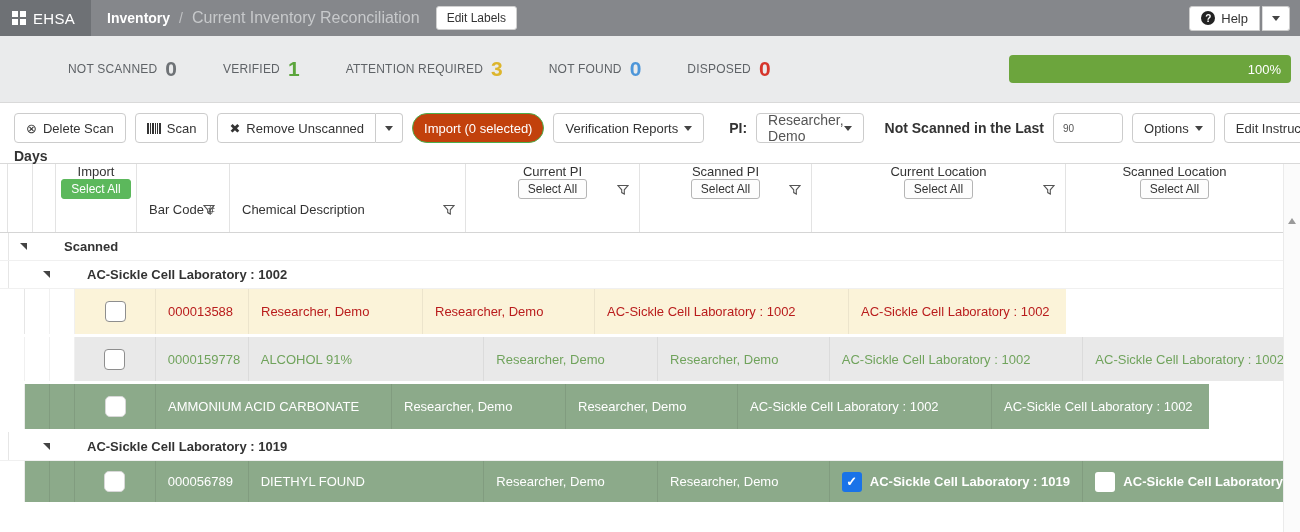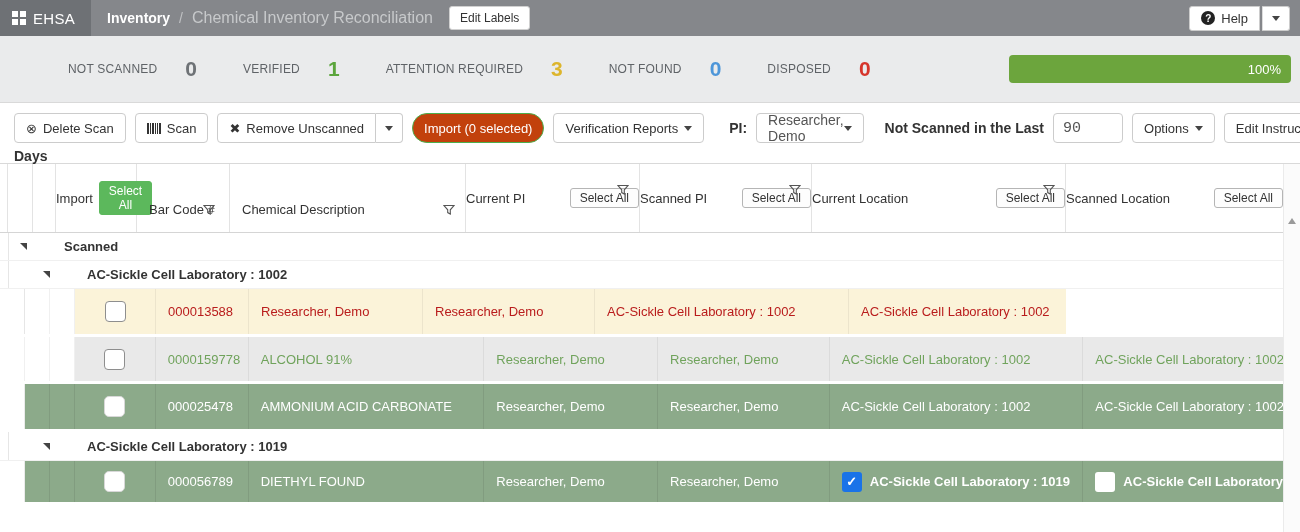--- a/index.html
+++ b/index.html
@@ -114,7 +114,7 @@
   </div>
   <span class="crumb">Inventory</span>
   <span class="crumb-sep">/</span>
-  <span class="page-title">Chemical Inventory Reconciliation</span>
+  <span class="page-title">Current Inventory Reconciliation</span>
   <button class="btn-white-sm">Edit Labels</button>
   <div class="help-group">
     <button class="help-btn">

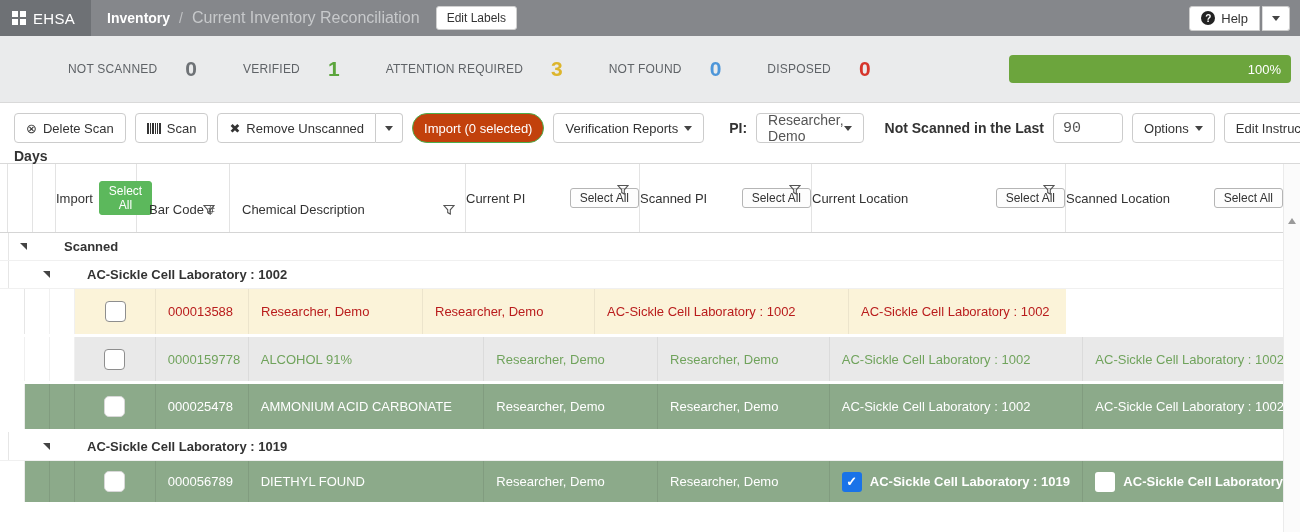--- a/index.html
+++ b/index.html
@@ -28,7 +28,7 @@
 
   
   .status-band { height:66px; background:#EAEBEC; display:flex; align-items:center; padding-left:68px; position:relative; }
-  .counter { display:flex; align-items:center; gap:28px; margin-right:46px; }
+  .counter { display:flex; align-items:center; gap:8px; margin-right:46px; }
   .counter-label { font-size:12px; color:#5F6367; letter-spacing:.2px; }
   .counter-value { font-size:21px; font-weight:bold; }
   .v-gray { color:#6E7276; } .v-green { color:#5BA53C; } .v-amber { color:#DDB52C; }

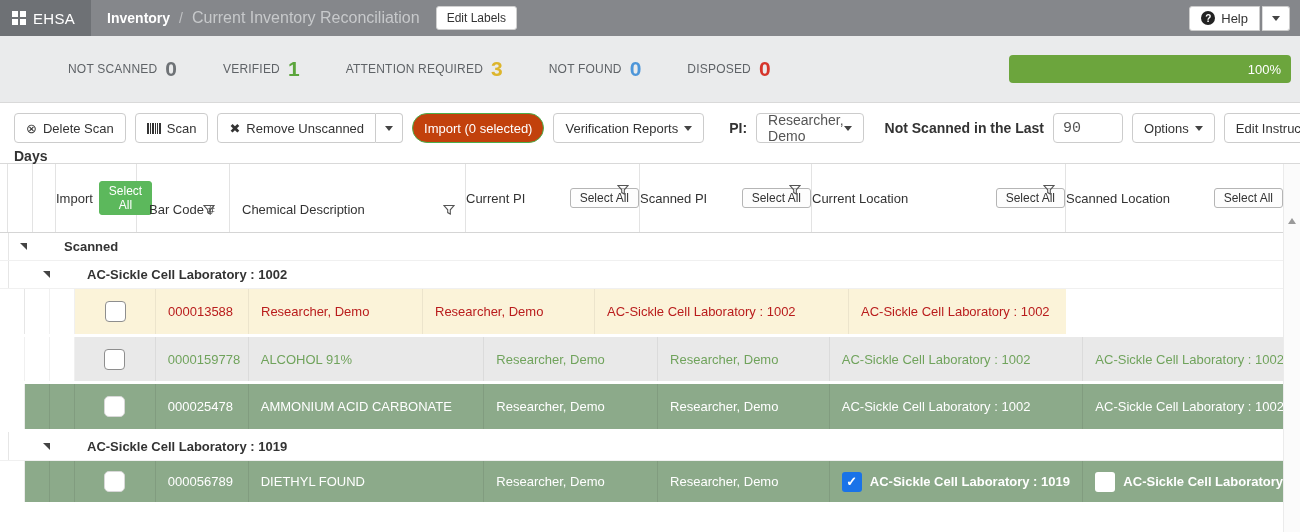--- a/index.html
+++ b/index.html
@@ -51,7 +51,7 @@
   .select-box { width:250px; height:30px; border:1px solid #ccc; border-radius:4px; display:flex; align-items:center;
     justify-content:space-between; padding:0 11px; font-size:14px; color:#555; background:#fff; }
   .ns-label { font-weight:bold; font-size:14px; color:#333; margin-left:12px; white-space:nowrap; }
-  .days-input { width:70px; height:30px; border:1px solid #ccc; border-radius:4px; padding:0 9px; font-size:15px; color:#555; font-family:Liberation Mono, monospace; }
+  .days-input { width:70px; height:30px; border:1px solid #ccc; border-radius:4px; padding:0 9px; font-size:10px; color:#555; font-family:Liberation Sans, sans-serif; }
   .right-btns { margin-left:auto; display:flex; gap:9px; }
   .days-suffix { font-weight:bold; font-size:14px; color:#333; margin-top:5px; }
 

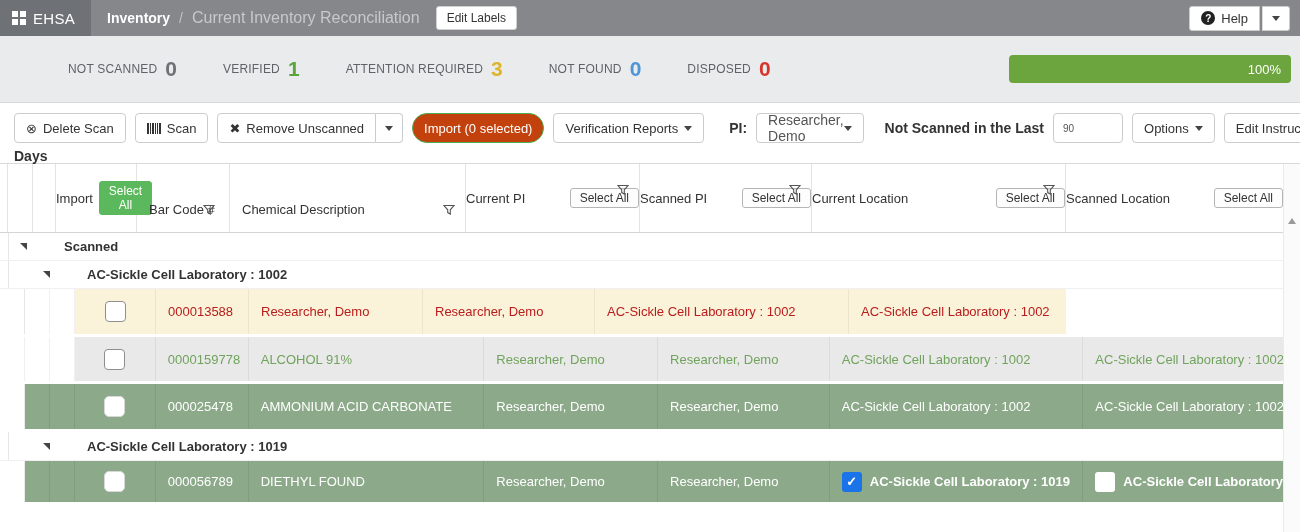--- a/index.html
+++ b/index.html
@@ -63,7 +63,7 @@
   .gutter-line { border-right:1px solid #E6E6E6; }
 
   .ghead { height:69px; border-bottom:1px solid #D5D5D5; background:#fff; }
-  .hcell { position:relative; display:flex; flex-direction:row; align-items:center; justify-content:space-between; gap:6px;
+  .hcell { position:relative; display:flex; flex-direction:column; align-items:center; justify-content:flex-start; 
     border-right:1px solid #E3E3E3; font-size:13px; color:#333; }
   .hcell.noline { border-right:0; }
   .h-bottom { flex-direction:row; align-items:flex-end; justify-content:flex-start; padding:0 0 15px 12px; gap:0; }

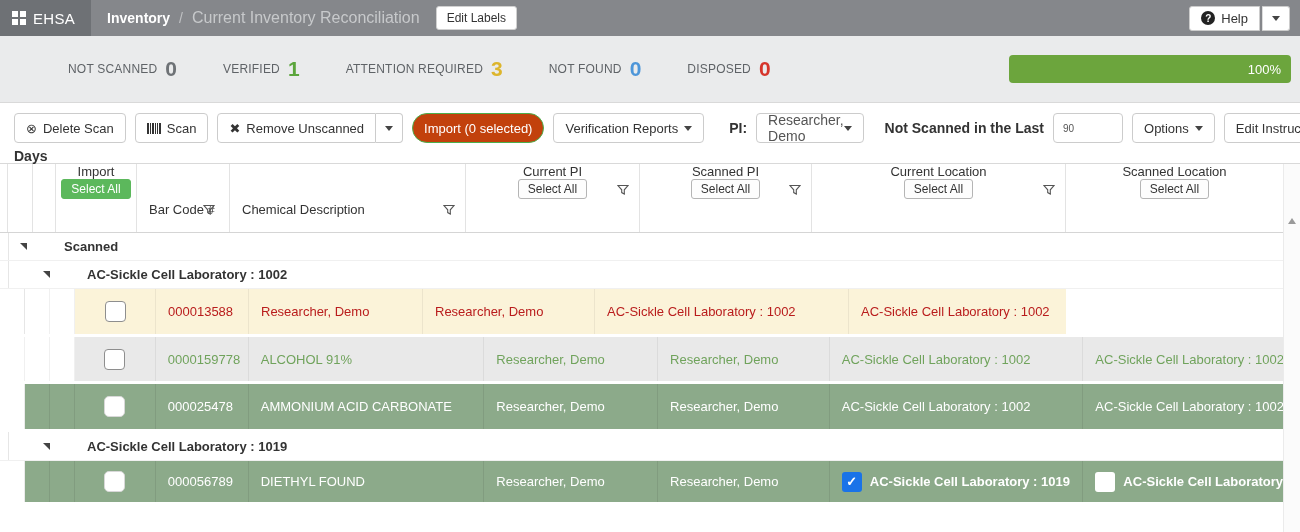--- a/index.html
+++ b/index.html
@@ -305,7 +305,6 @@
     <div class="cell c3 cell-cb paint">
         <span class="cb"></span>
       </div>
-    <div class="cell c4 paint">000025478</div>
     <div class="cell c5 paint">AMMONIUM ACID CARBONATE</div>
     <div class="cell c6 paint">Researcher, Demo</div>
     <div class="cell c7 paint">Researcher, Demo</div>

